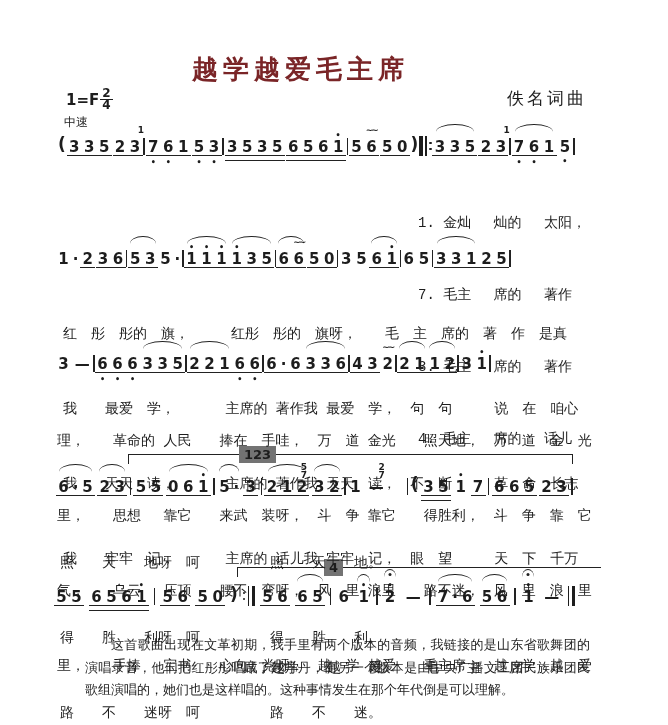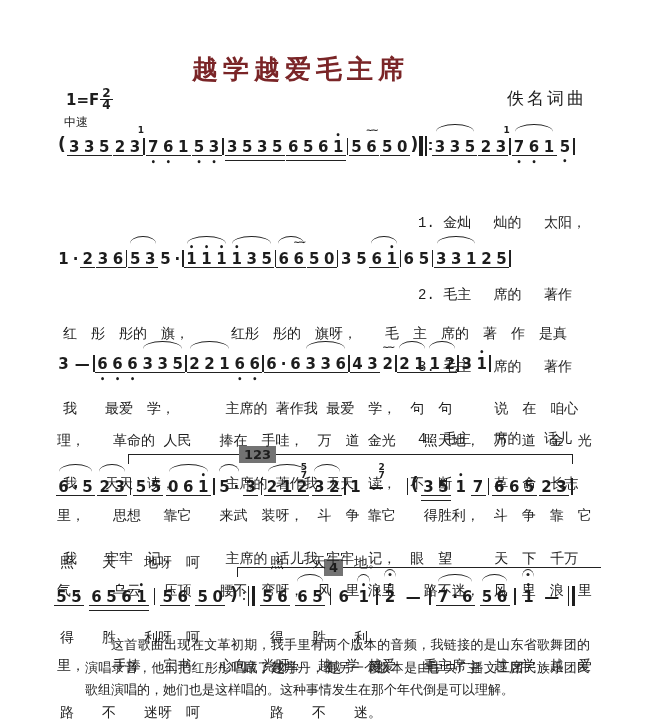--- a/index.html
+++ b/index.html
@@ -1400,7 +1400,7 @@
 
   <div class="lyr verses" style="top:163px;left:418px;">
     <div>1. 金灿　 灿的　 太阳，</div>
-    <div>2. 毛主　 席的　 著作</div>
+    <div>7. 毛主　 席的　 著作</div>
     <div>3. 毛主　 席的　 著作</div>
     <div>4. 毛主　 席的　 话儿</div>
   </div>

